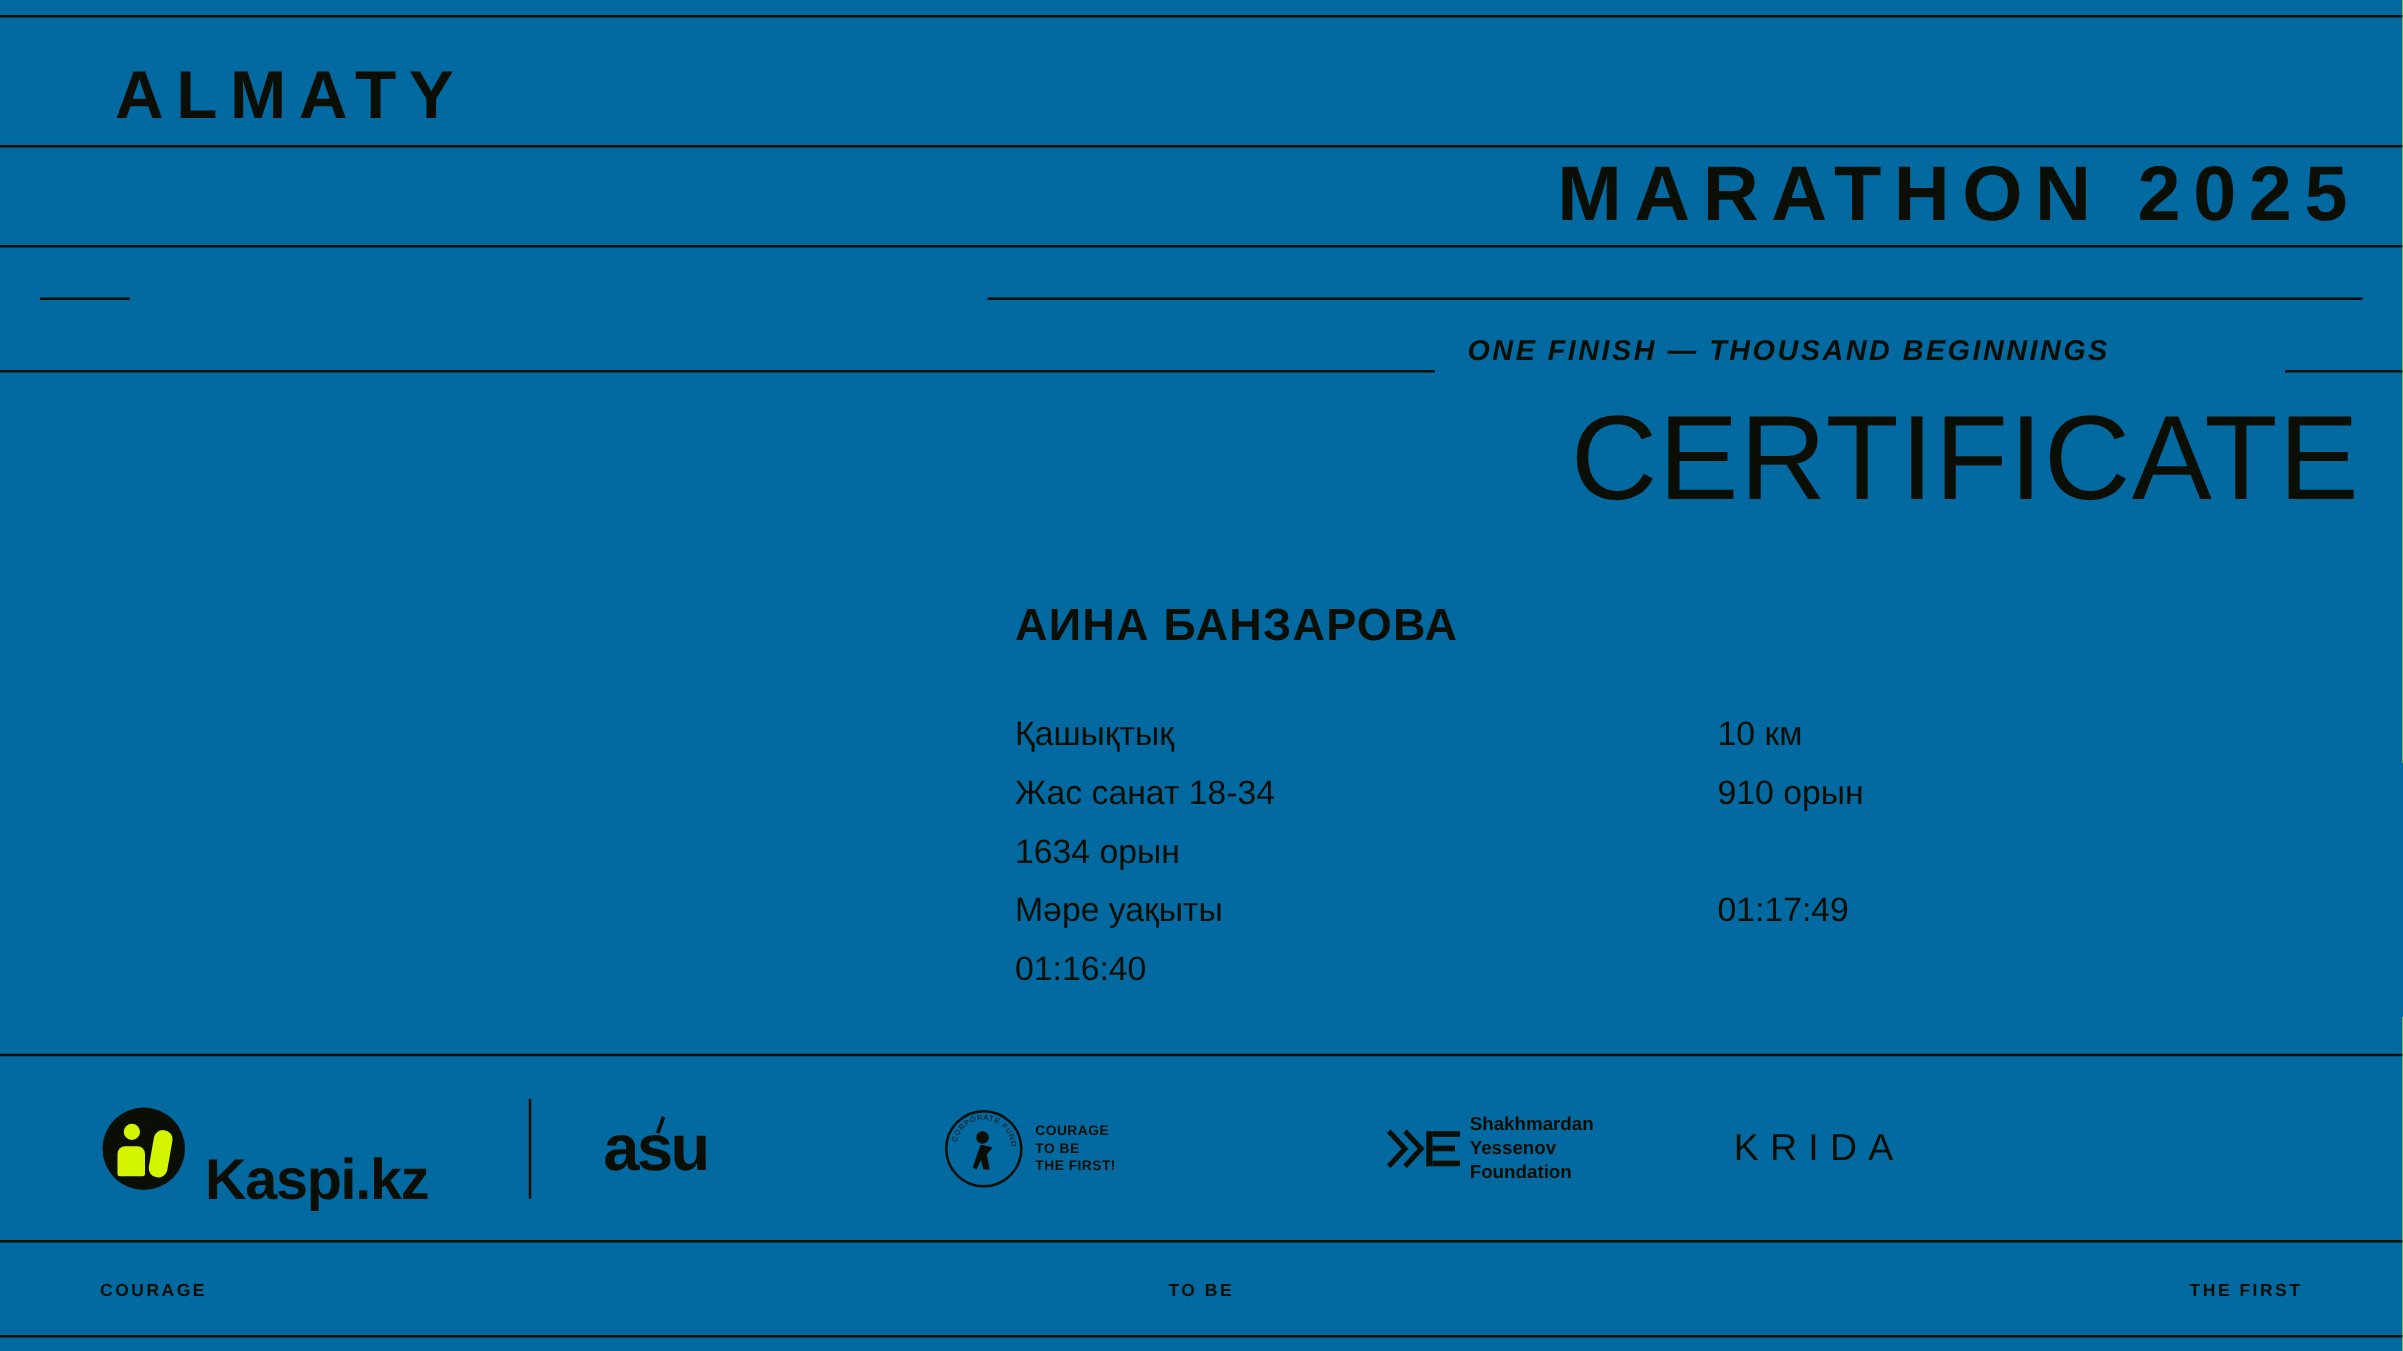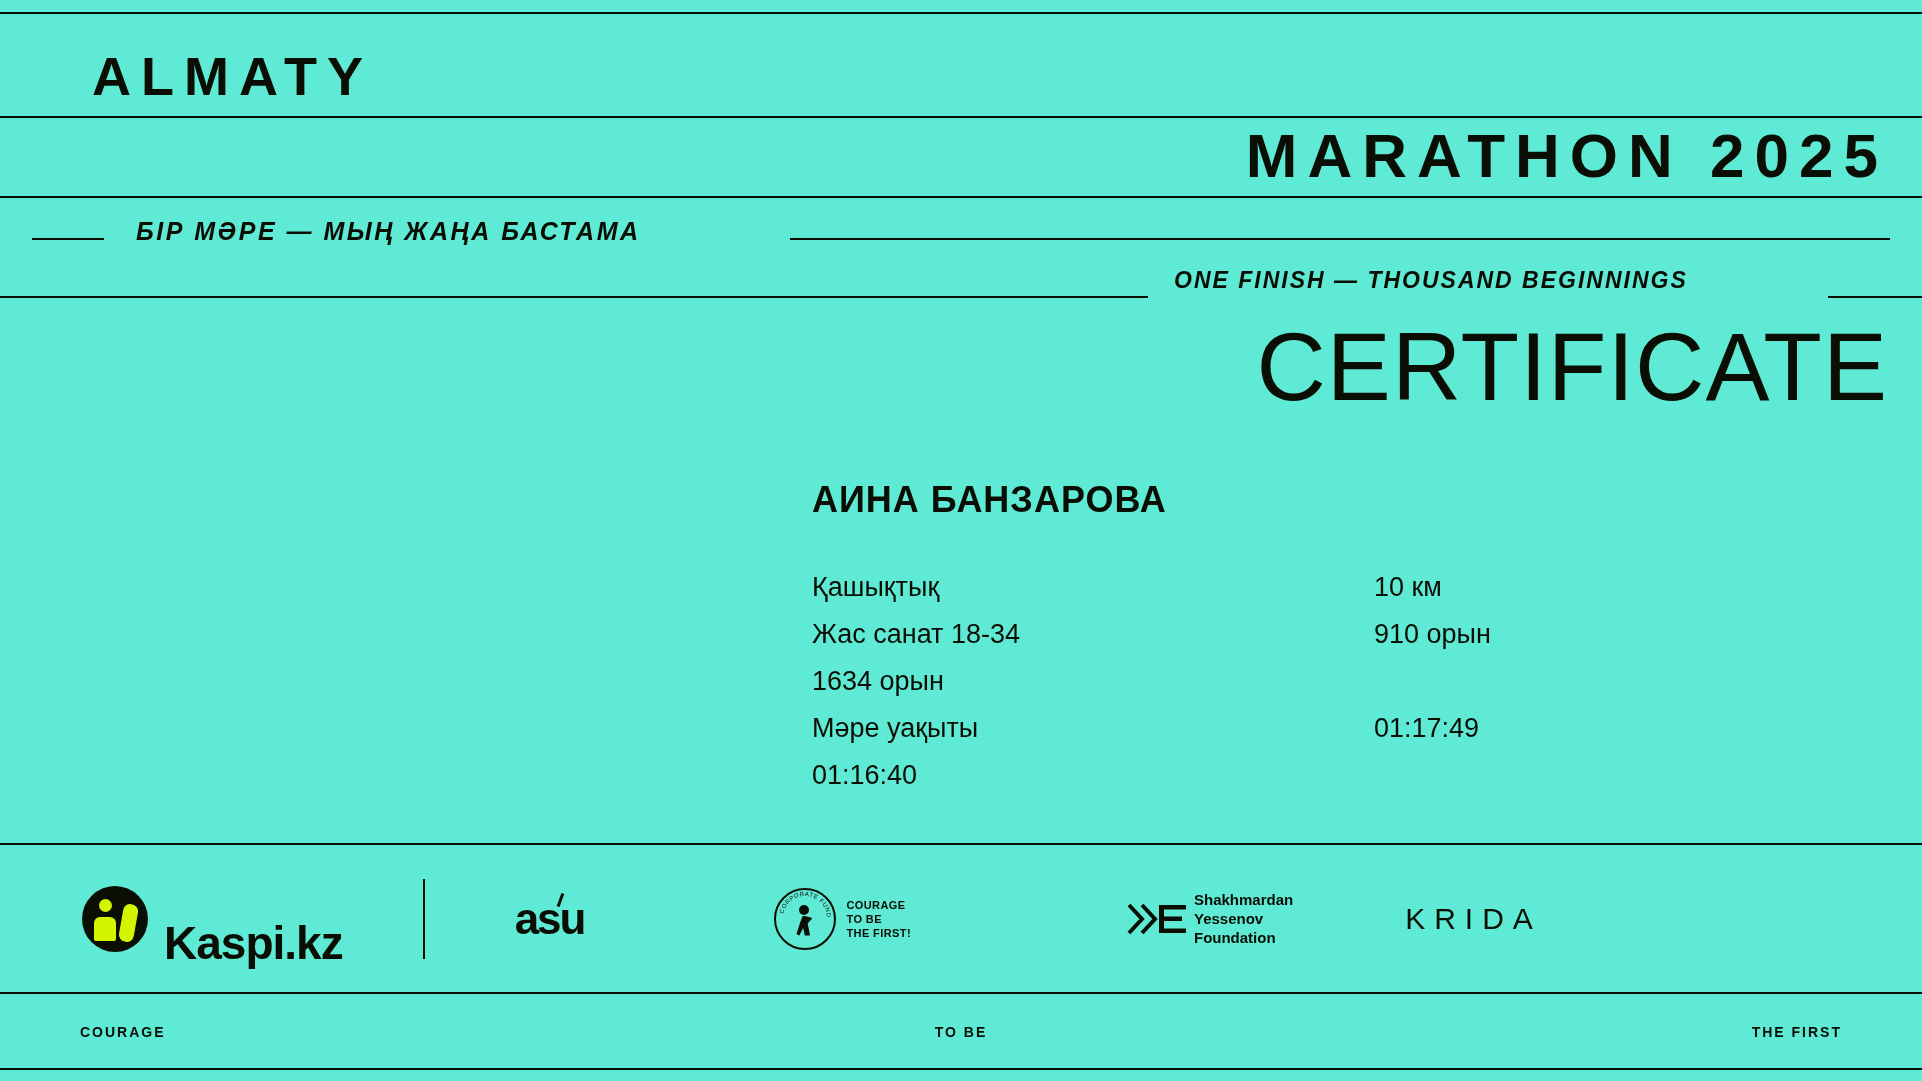--- a/index.html
+++ b/index.html
@@ -18,7 +18,7 @@
   .cert {
     position: absolute;
     inset: 0;
-    background: #5eead4;
+    background: #0369a1;
   }
 
   

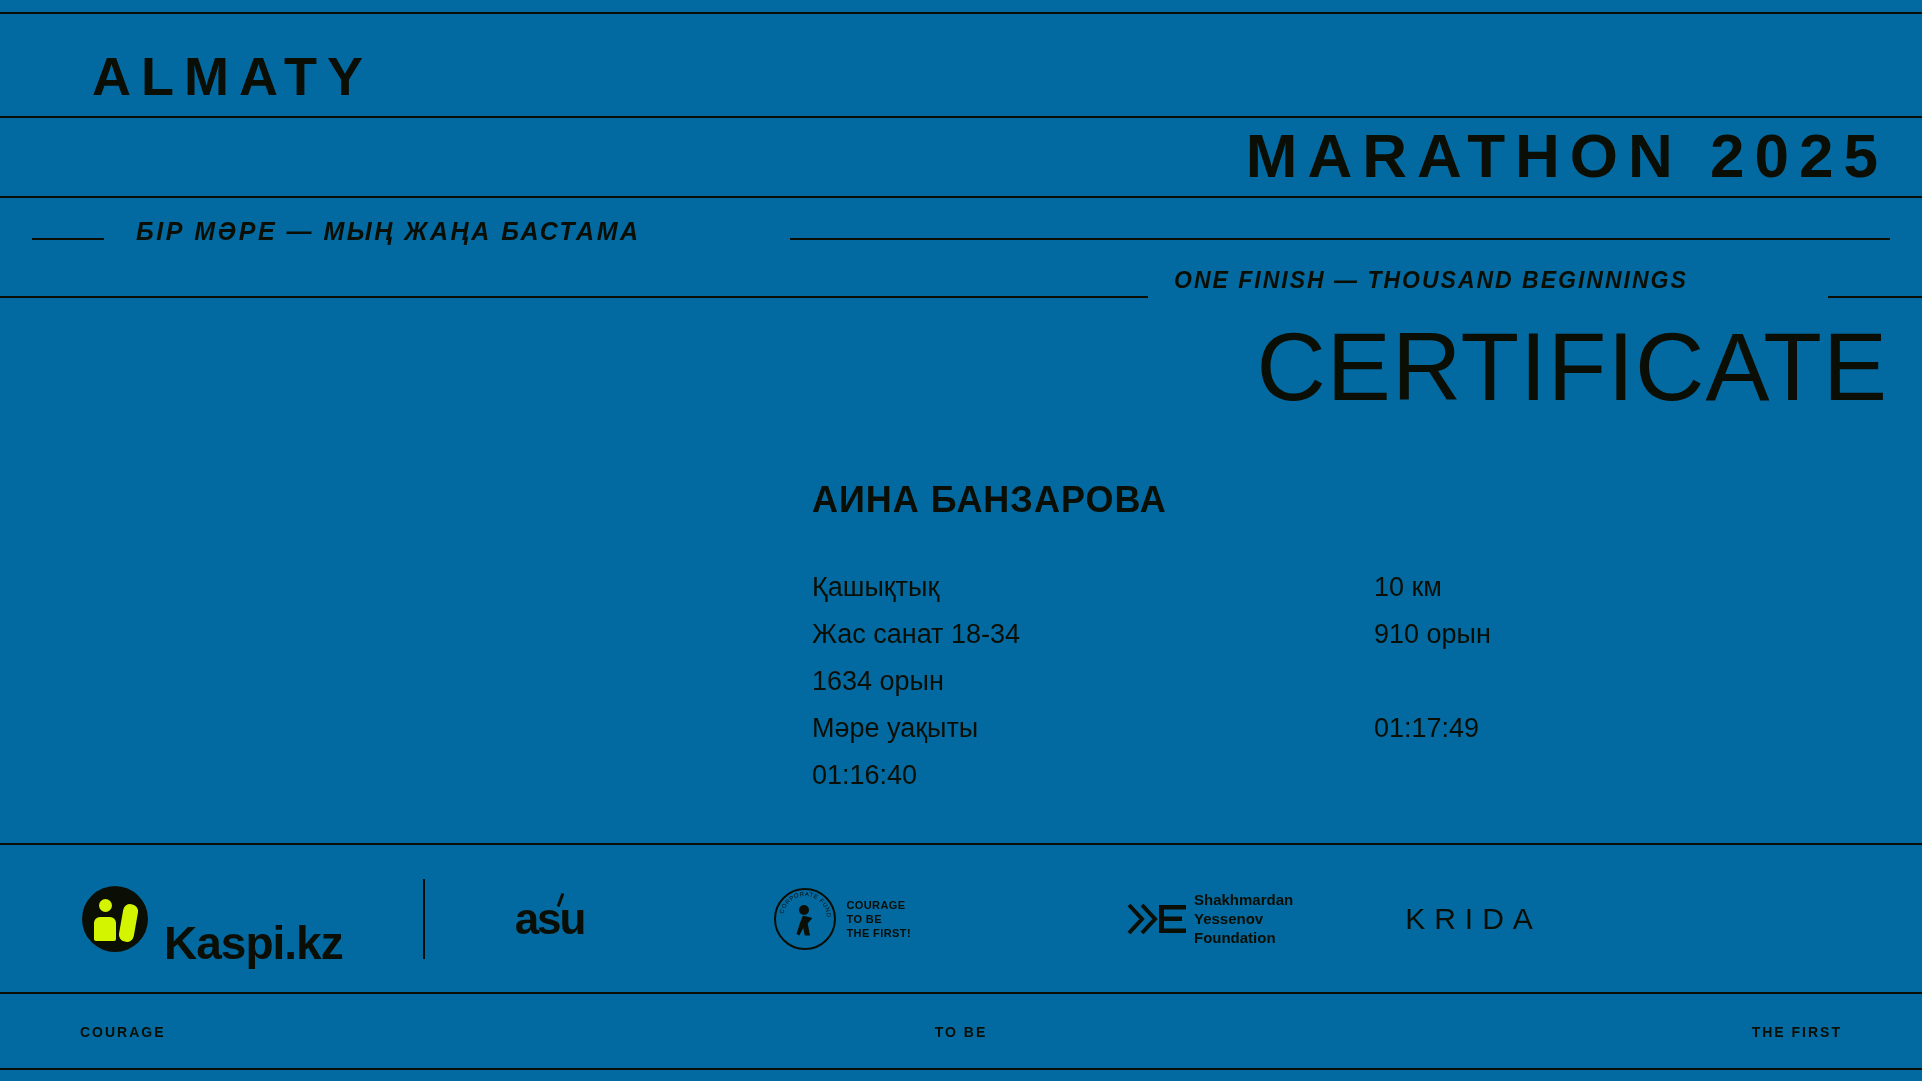--- a/index.html
+++ b/index.html
@@ -351,7 +351,6 @@
 
   <div class="almaty">ALMATY</div>
   <div class="marathon">MARATHON 2025</div>
-  <div class="tagline-kz">БІР МӘРЕ — МЫҢ ЖАҢА БАСТАМА</div>
   <div class="tagline-en">ONE FINISH — THOUSAND BEGINNINGS</div>
   <div class="certificate-title">CERTIFICATE</div>
 

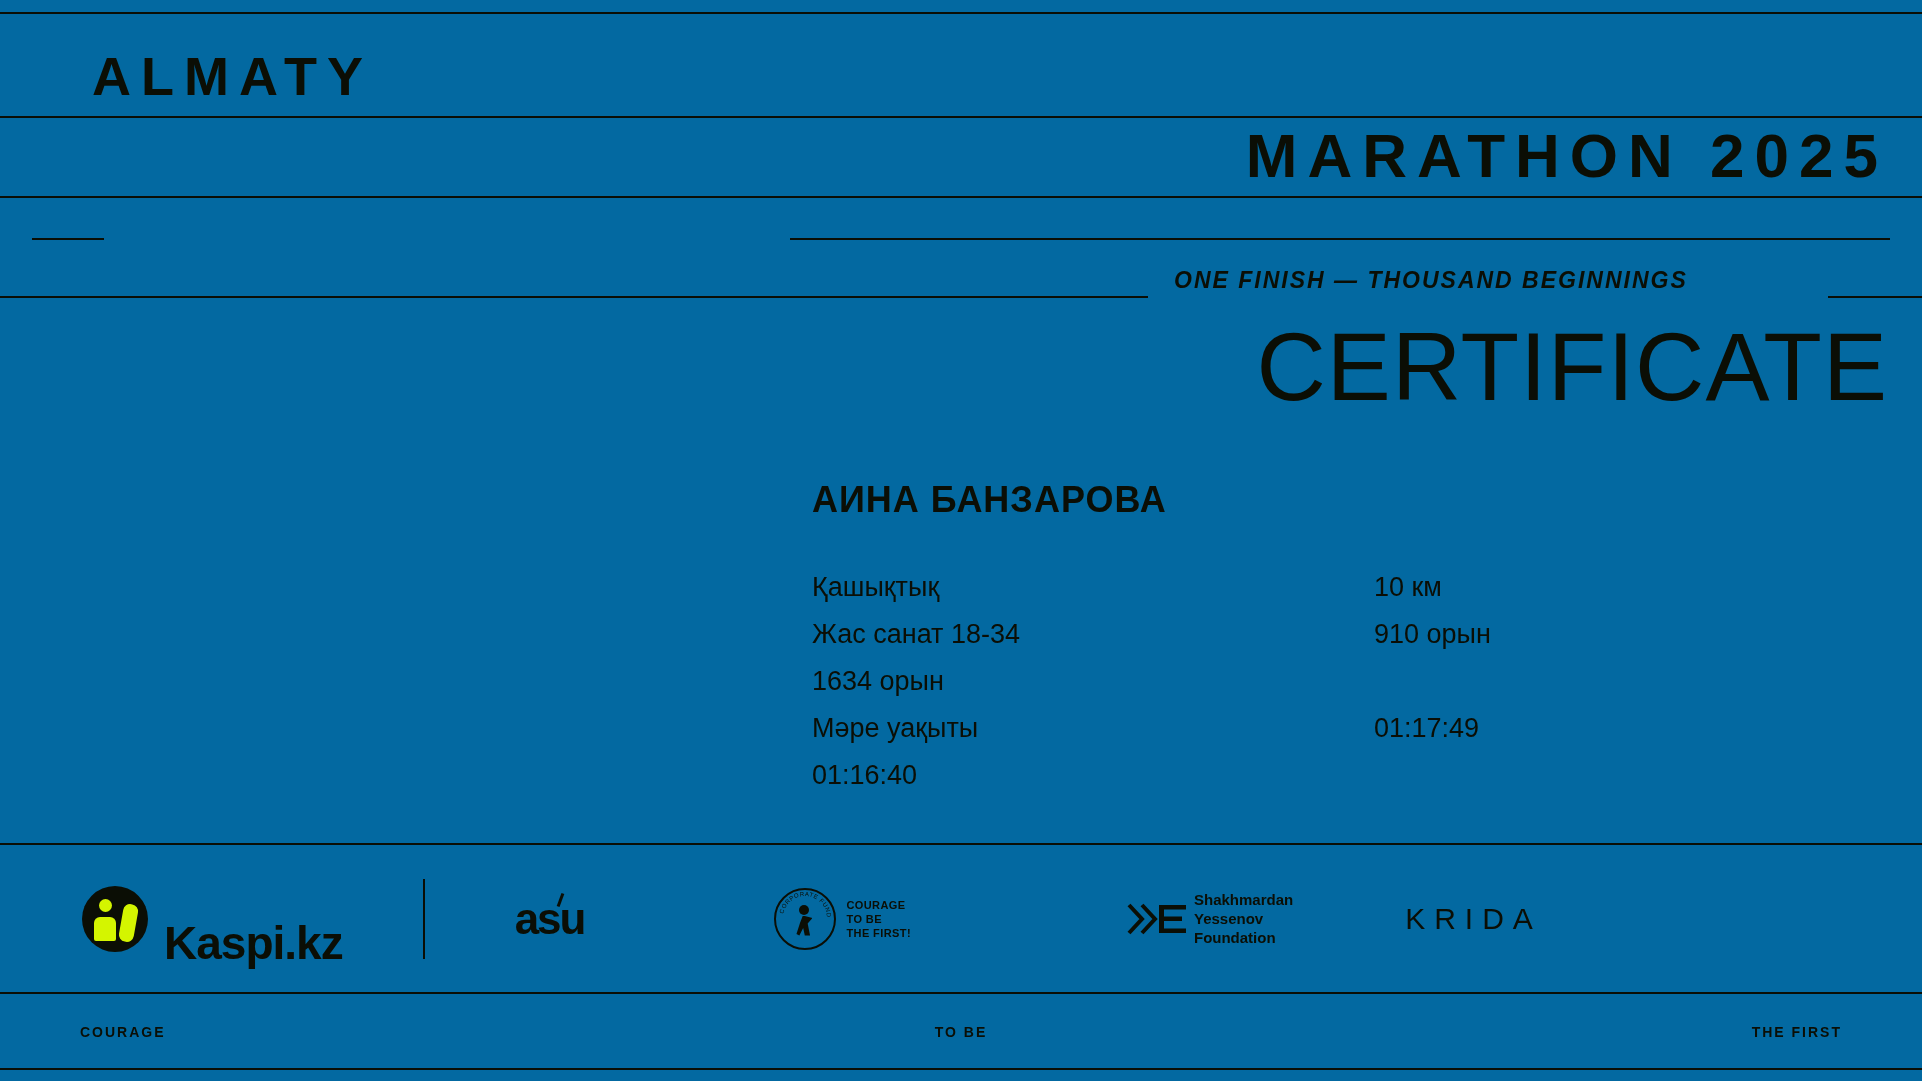--- a/index.html
+++ b/index.html
@@ -207,8 +207,8 @@
     margin-left: 80px;
   }
   .asu {
-    margin-left: 90px;
-    font-size: 44px;
+    margin-left: 58px;
+    font-size: 52px;
     font-weight: 700;
     letter-spacing: -2px;
     line-height: 56px;

